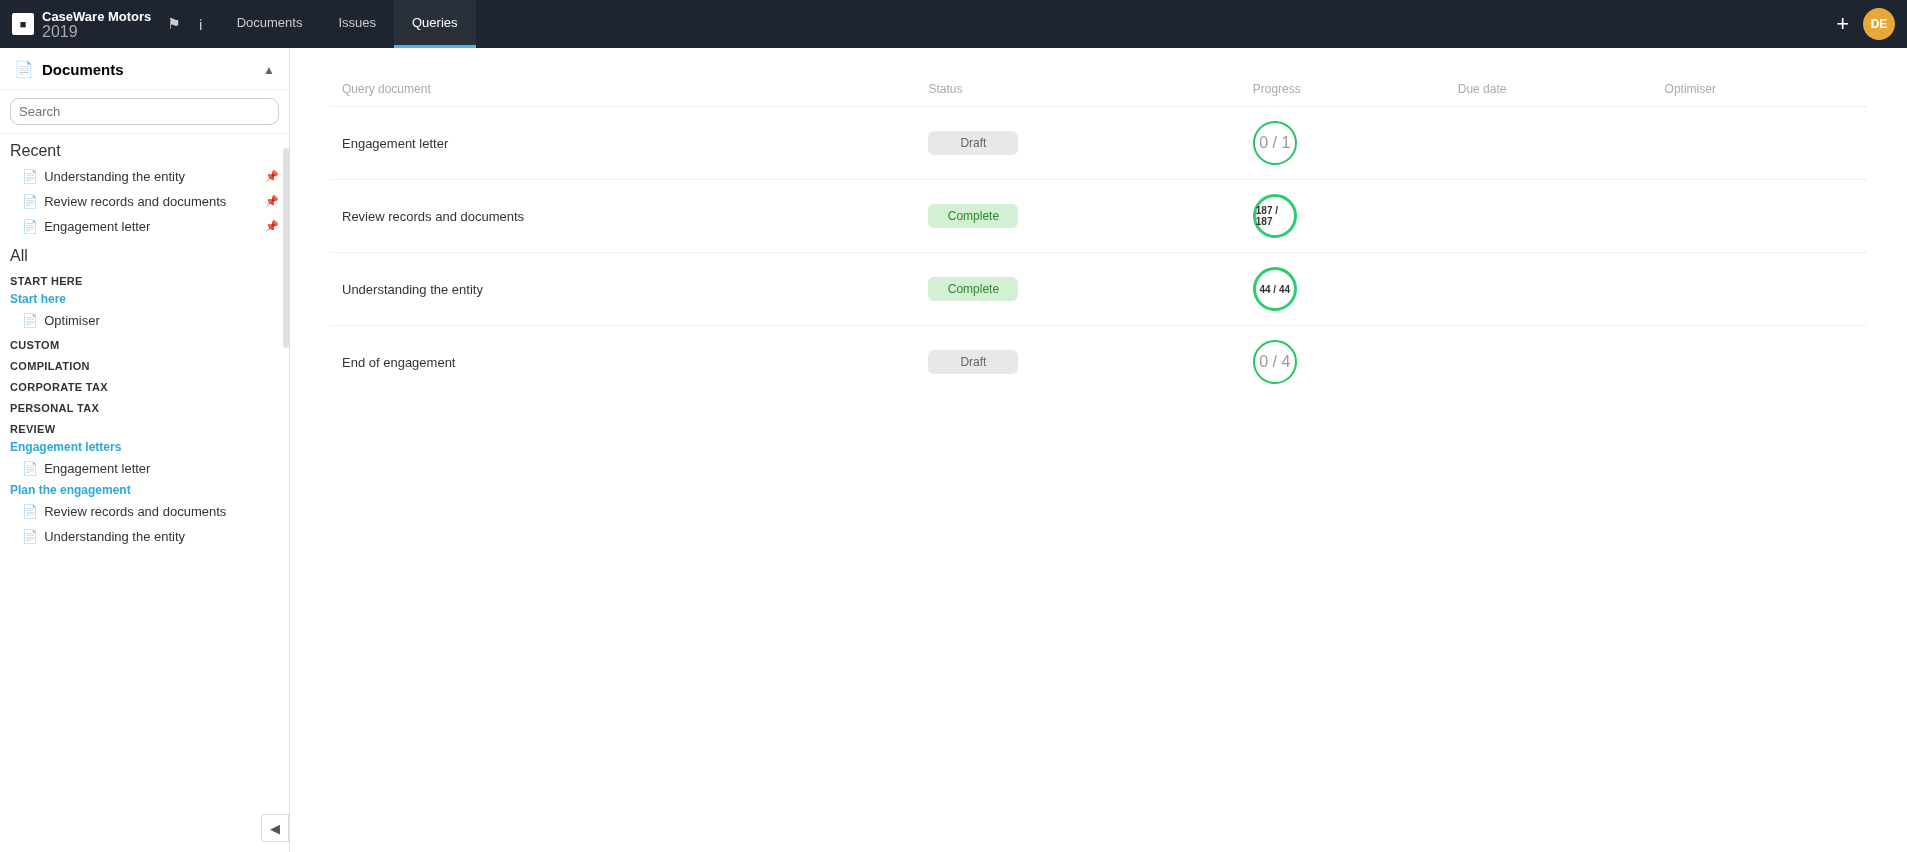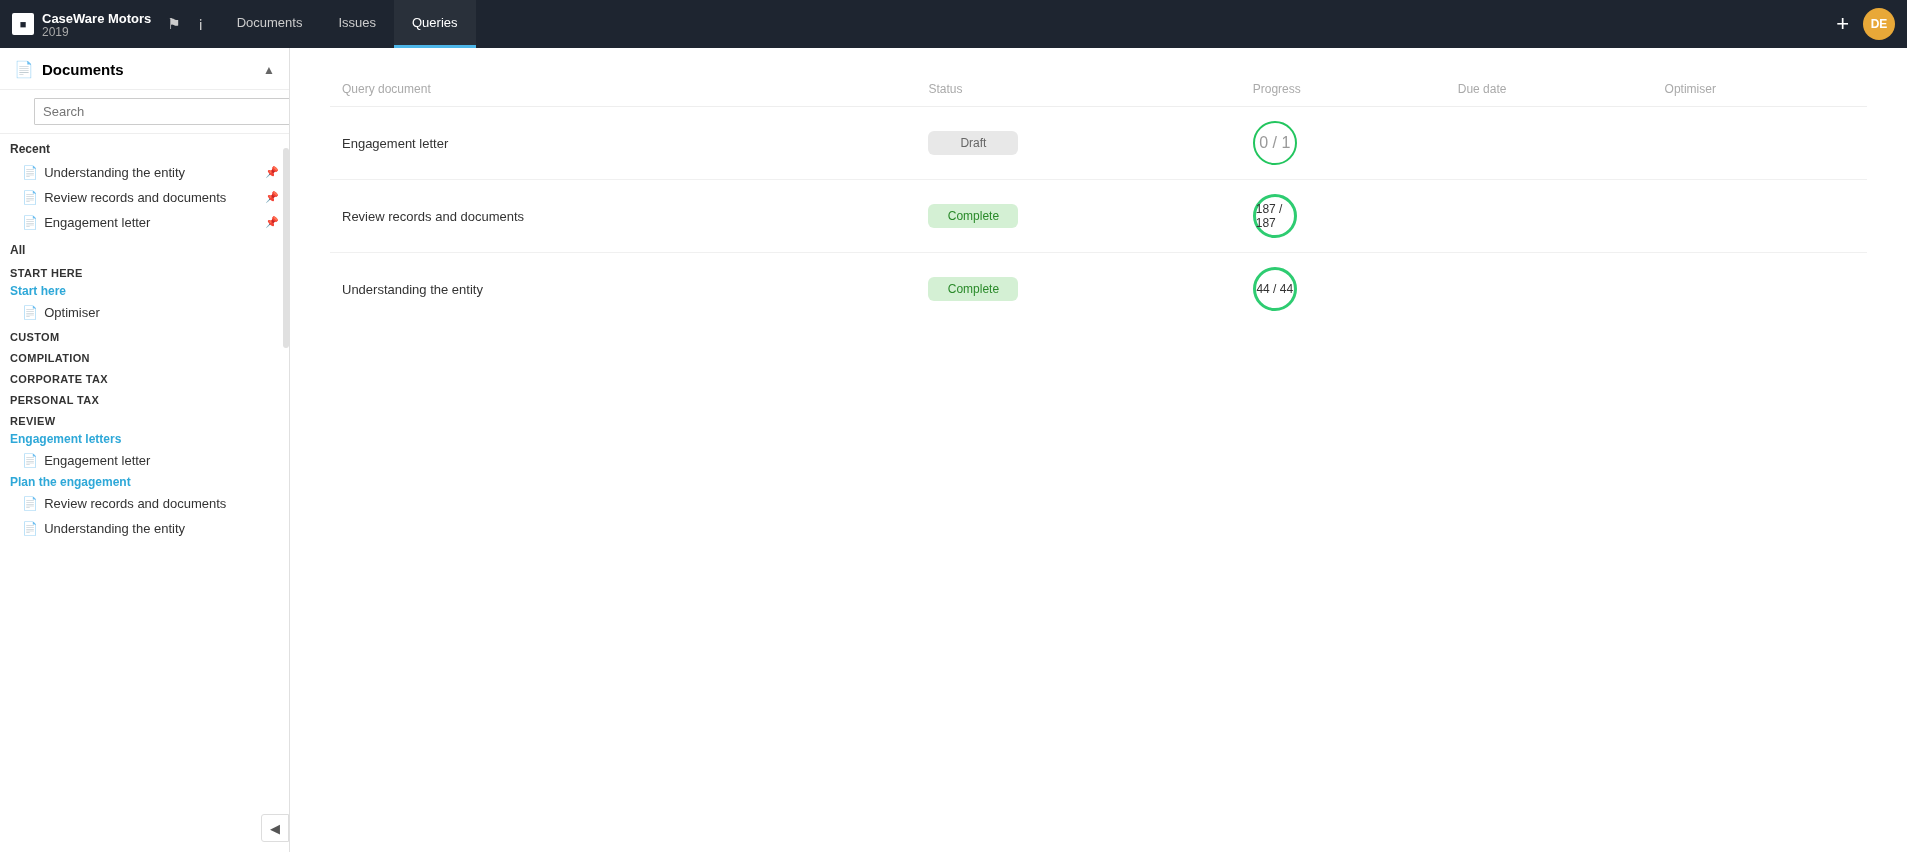--- a/index.html
+++ b/index.html
@@ -25,7 +25,7 @@
     }
     .top-nav .logo-box span { color: #1e2530; font-weight: bold; font-size: 11px; }
     .top-nav .app-name { font-size: 13px; font-weight: 600; }
-    .top-nav .app-year { font-size: 12px; color: #aaa; display: block; line-height: 1; }
+    .top-nav .app-year { font-size: 16px; color: #aaa; display: block; line-height: 1; }
     .top-nav .nav-icons { display: flex; align-items: center; gap: 18px; margin-right: 16px; }
     .top-nav .nav-icons span { cursor: pointer; color: #ccc; font-size: 15px; }
     .nav-tabs { display: flex; align-items: stretch; height: 48px; }

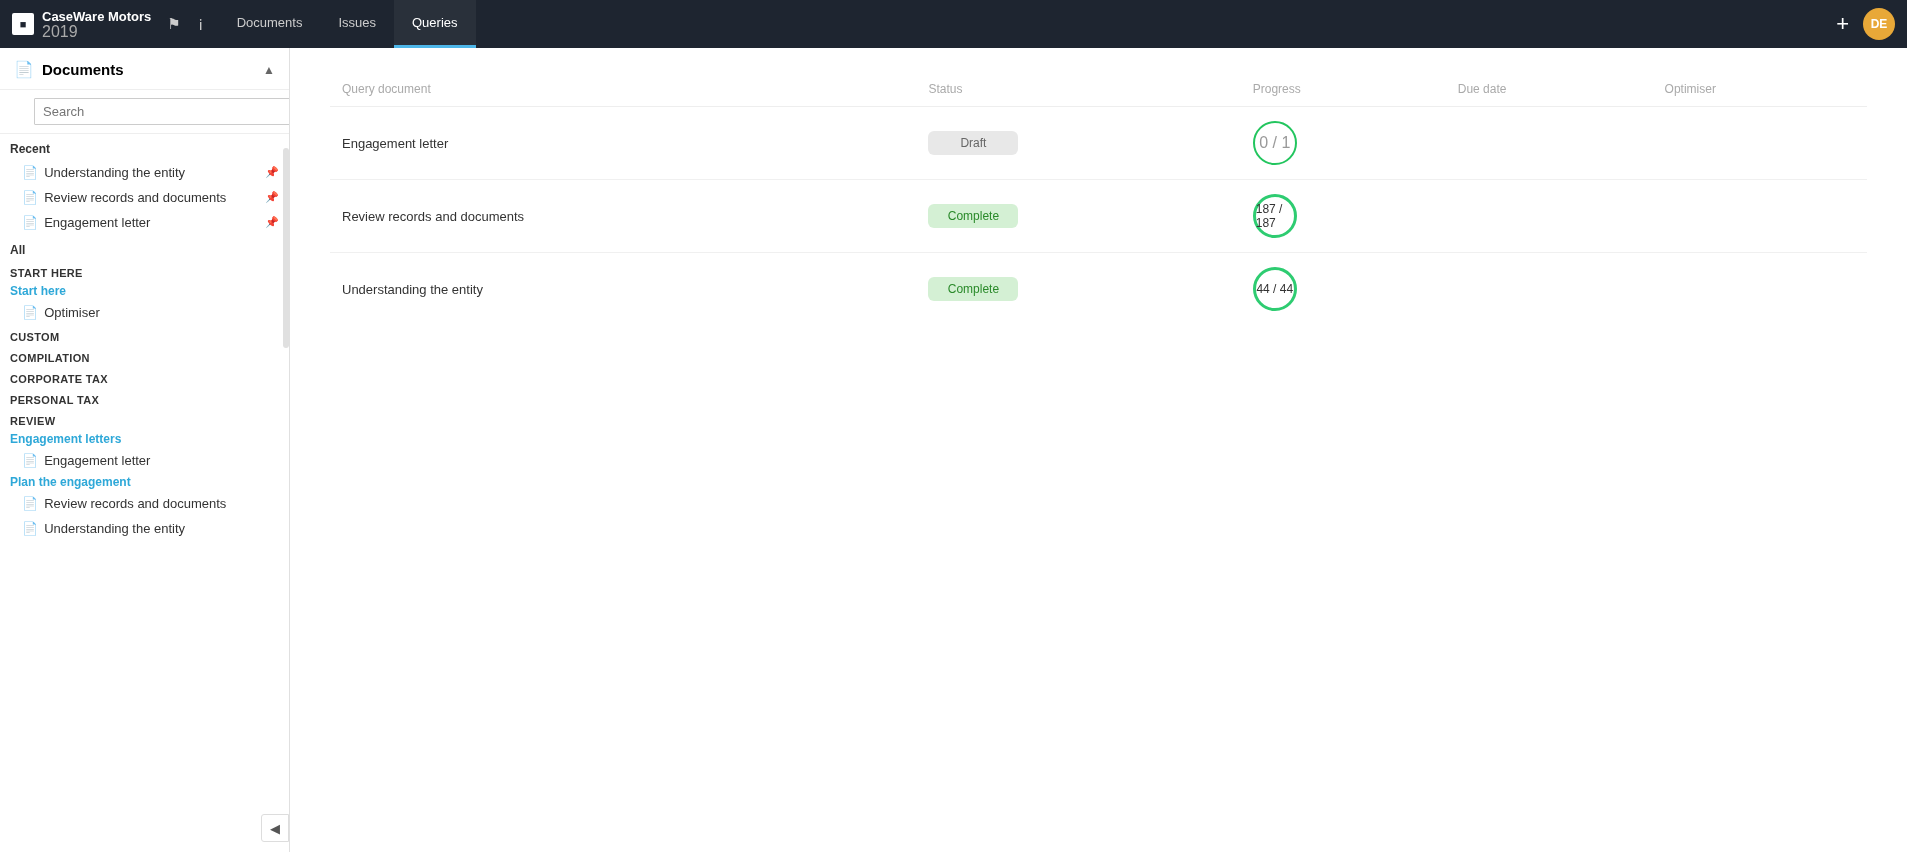--- a/index.html
+++ b/index.html
@@ -53,7 +53,7 @@
     .sidebar-header .chevron { margin-left: auto; color: #666; font-size: 12px; cursor: pointer; }
     .sidebar-search { padding: 8px 10px; border-bottom: 1px solid #eee; }
     .sidebar-search input {
-      width: 100%; border: 1px solid #ccc; border-radius: 1px; padding: 5px 8px; font-size: 13px; color: #333; outline: none; margin-left: 24px;
+      width: 100%; border: 1px solid #ccc; border-radius: 9px; padding: 5px 8px; font-size: 13px; color: #333; outline: none;
     }
     .sidebar-scroll { flex: 1; overflow-y: auto; overflow-x: hidden; }
     .sidebar-section-label { padding: 8px 10px 4px; font-size: 12px; font-weight: 700; color: #333; }

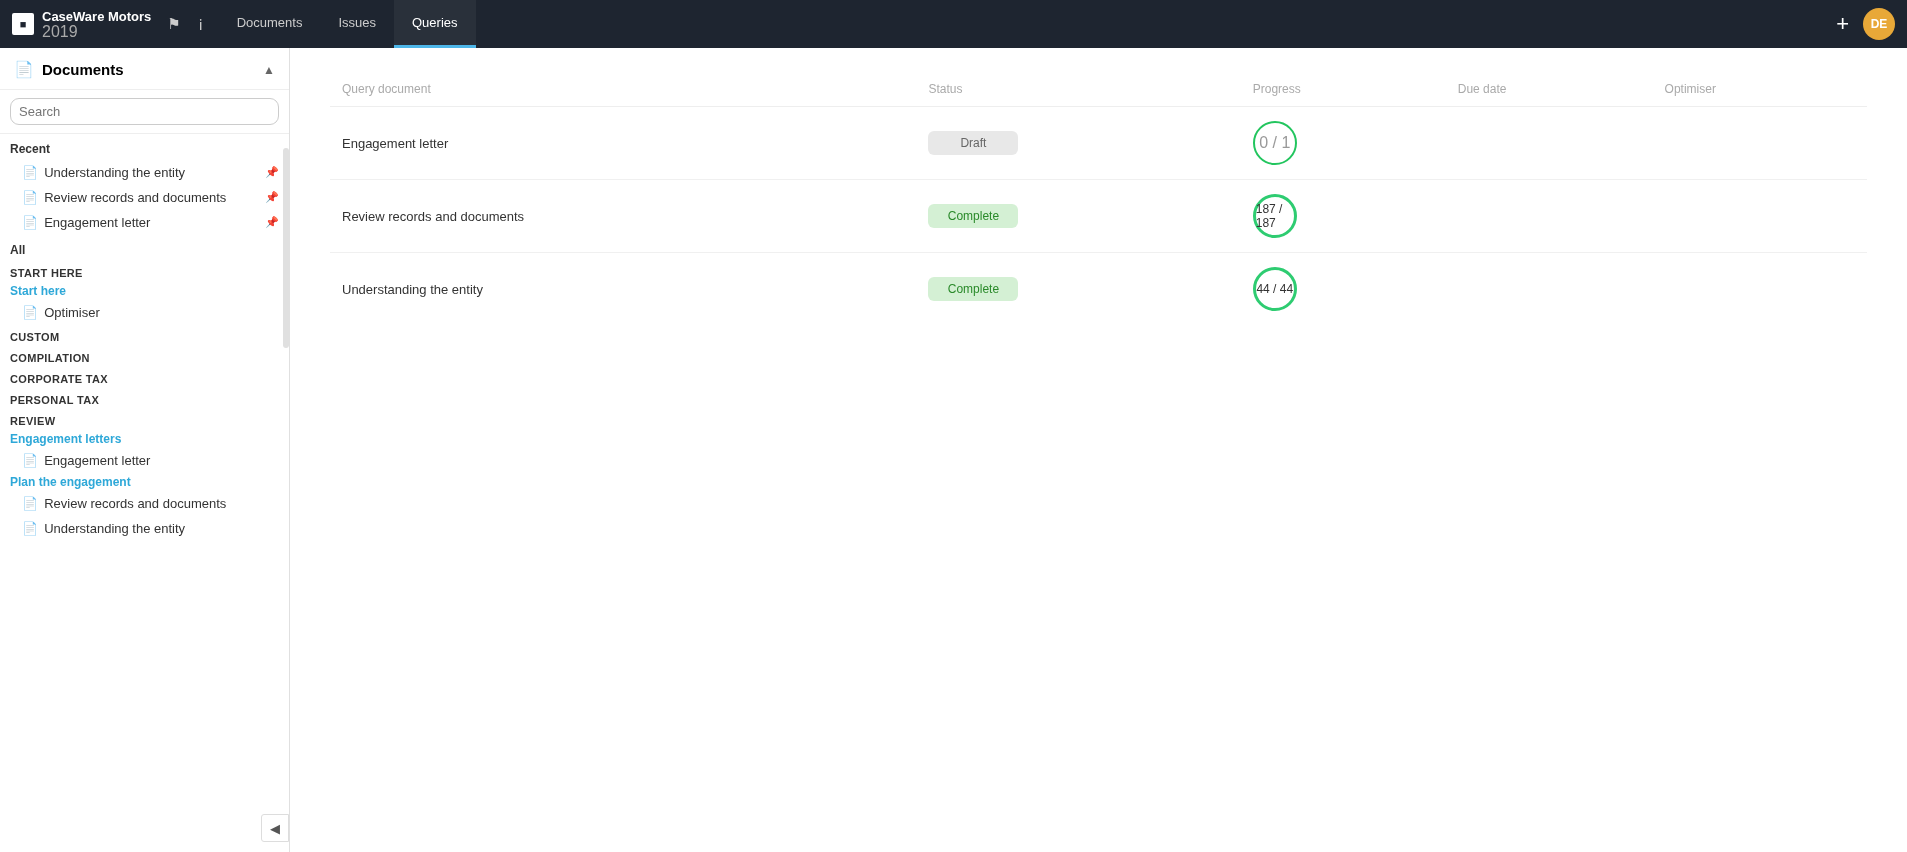--- a/index.html
+++ b/index.html
@@ -56,7 +56,7 @@
       width: 100%; border: 1px solid #ccc; border-radius: 9px; padding: 5px 8px; font-size: 13px; color: #333; outline: none;
     }
     .sidebar-scroll { flex: 1; overflow-y: auto; overflow-x: hidden; }
-    .sidebar-section-label { padding: 8px 10px 4px; font-size: 12px; font-weight: 700; color: #333; }
+    .sidebar-section-label { padding: 8px 10px 4px; font-size: 16px; font-weight: 400; color: #333; }
     .sidebar-group-label { padding: 6px 10px 3px; font-size: 11px; font-weight: 700; color: #333; text-transform: uppercase; letter-spacing: 0.03em; }
     .sidebar-link-group { padding: 2px 10px 2px; font-size: 12px; font-weight: 600; color: #2ea8d8; cursor: pointer; }
     .sidebar-item {

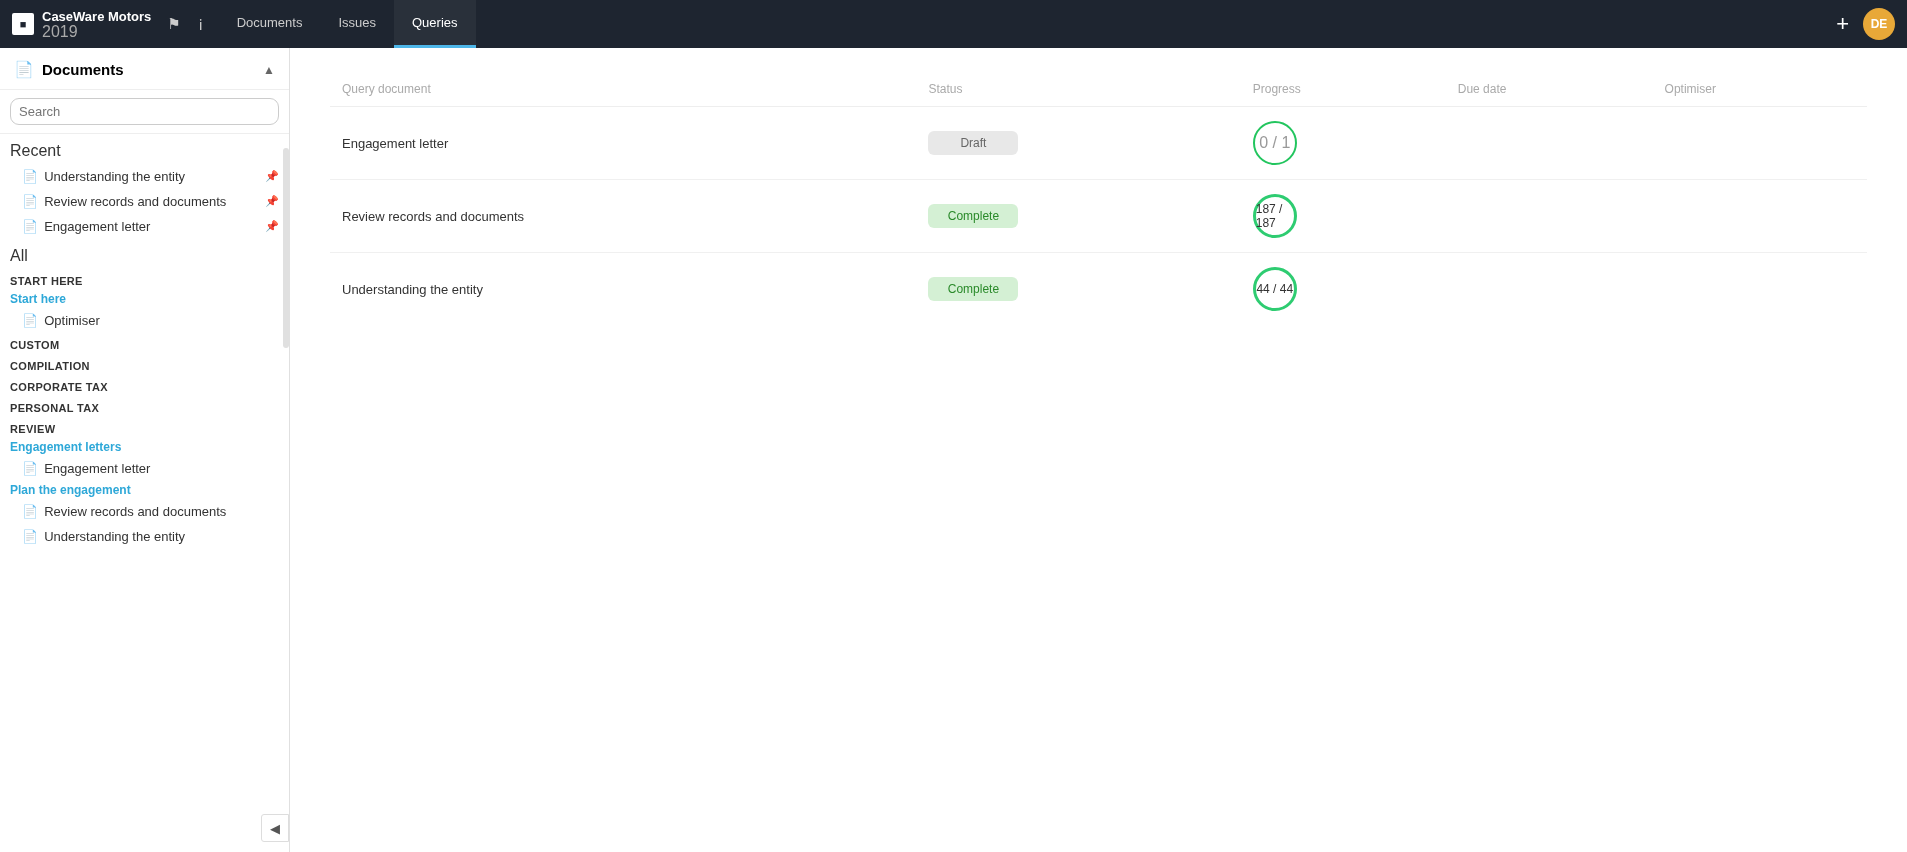--- a/index.html
+++ b/index.html
@@ -95,7 +95,7 @@
       display: flex; align-items: center; justify-content: center; font-size: 16px; color: #999; font-weight: 400;
     }
     .progress-circle.complete {
-      border: 3px solid #2ecc71; color: #333; font-size: 12px; font-weight: 400;
+      border: 3px solid #2ecc71; color: #333; font-size: 10px; font-weight: 700;
     }
   </style>
 </head>

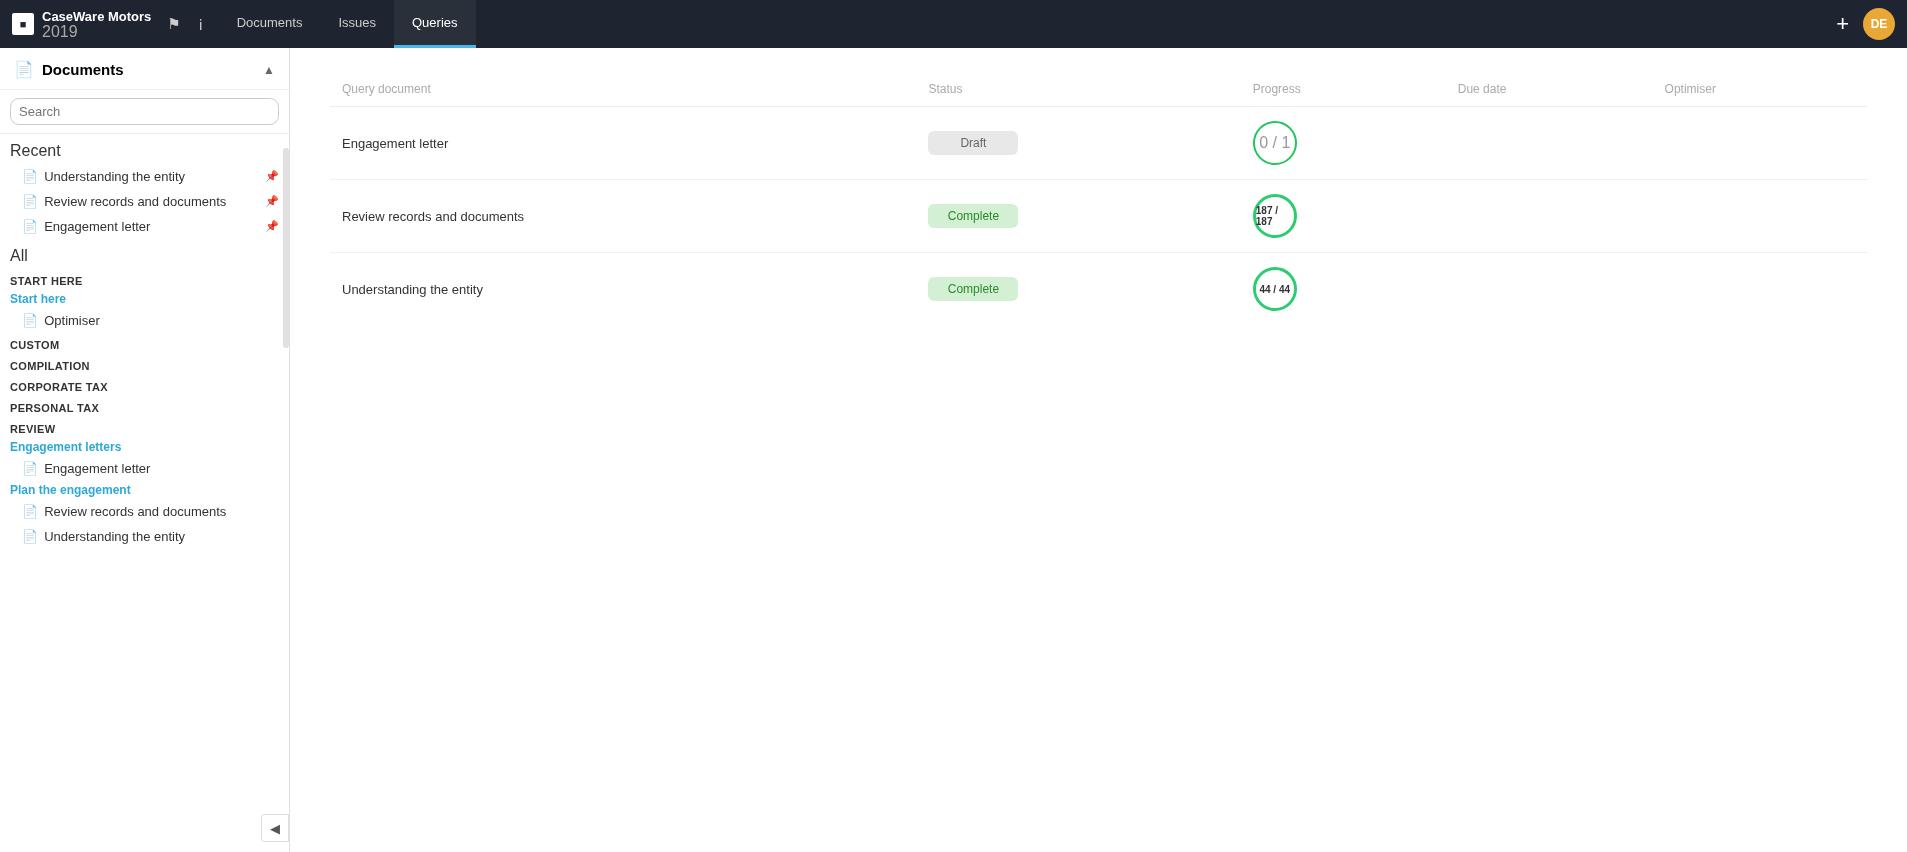--- a/index.html
+++ b/index.html
@@ -240,6 +240,15 @@
             <td></td>
             <td></td>
           </tr>
+          <tr>
+            <td style="color: rgb(51, 51, 51); font-size: 13px;">End of engagement</td>
+            <td><span class="status-badge status-draft">Draft</span></td>
+            <td>
+              <div class="progress-circle">0 / 4</div>
+            </td>
+            <td></td>
+            <td></td>
+          </tr>
         </tbody>
     </table>
   </main>

